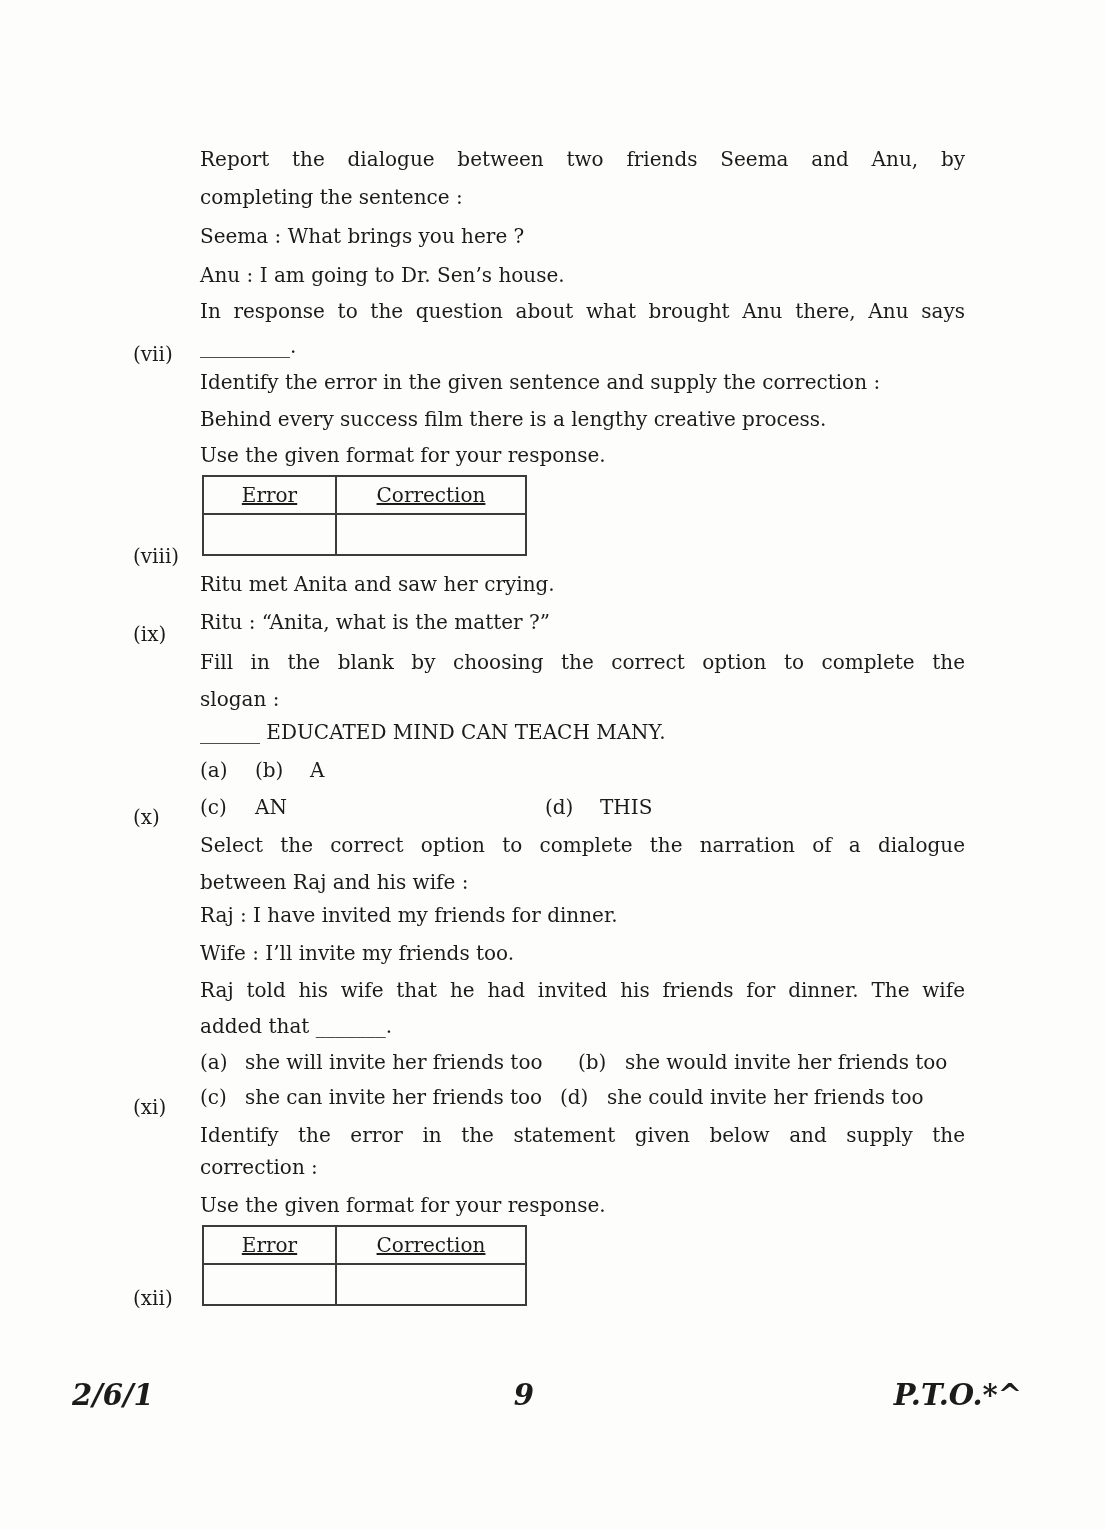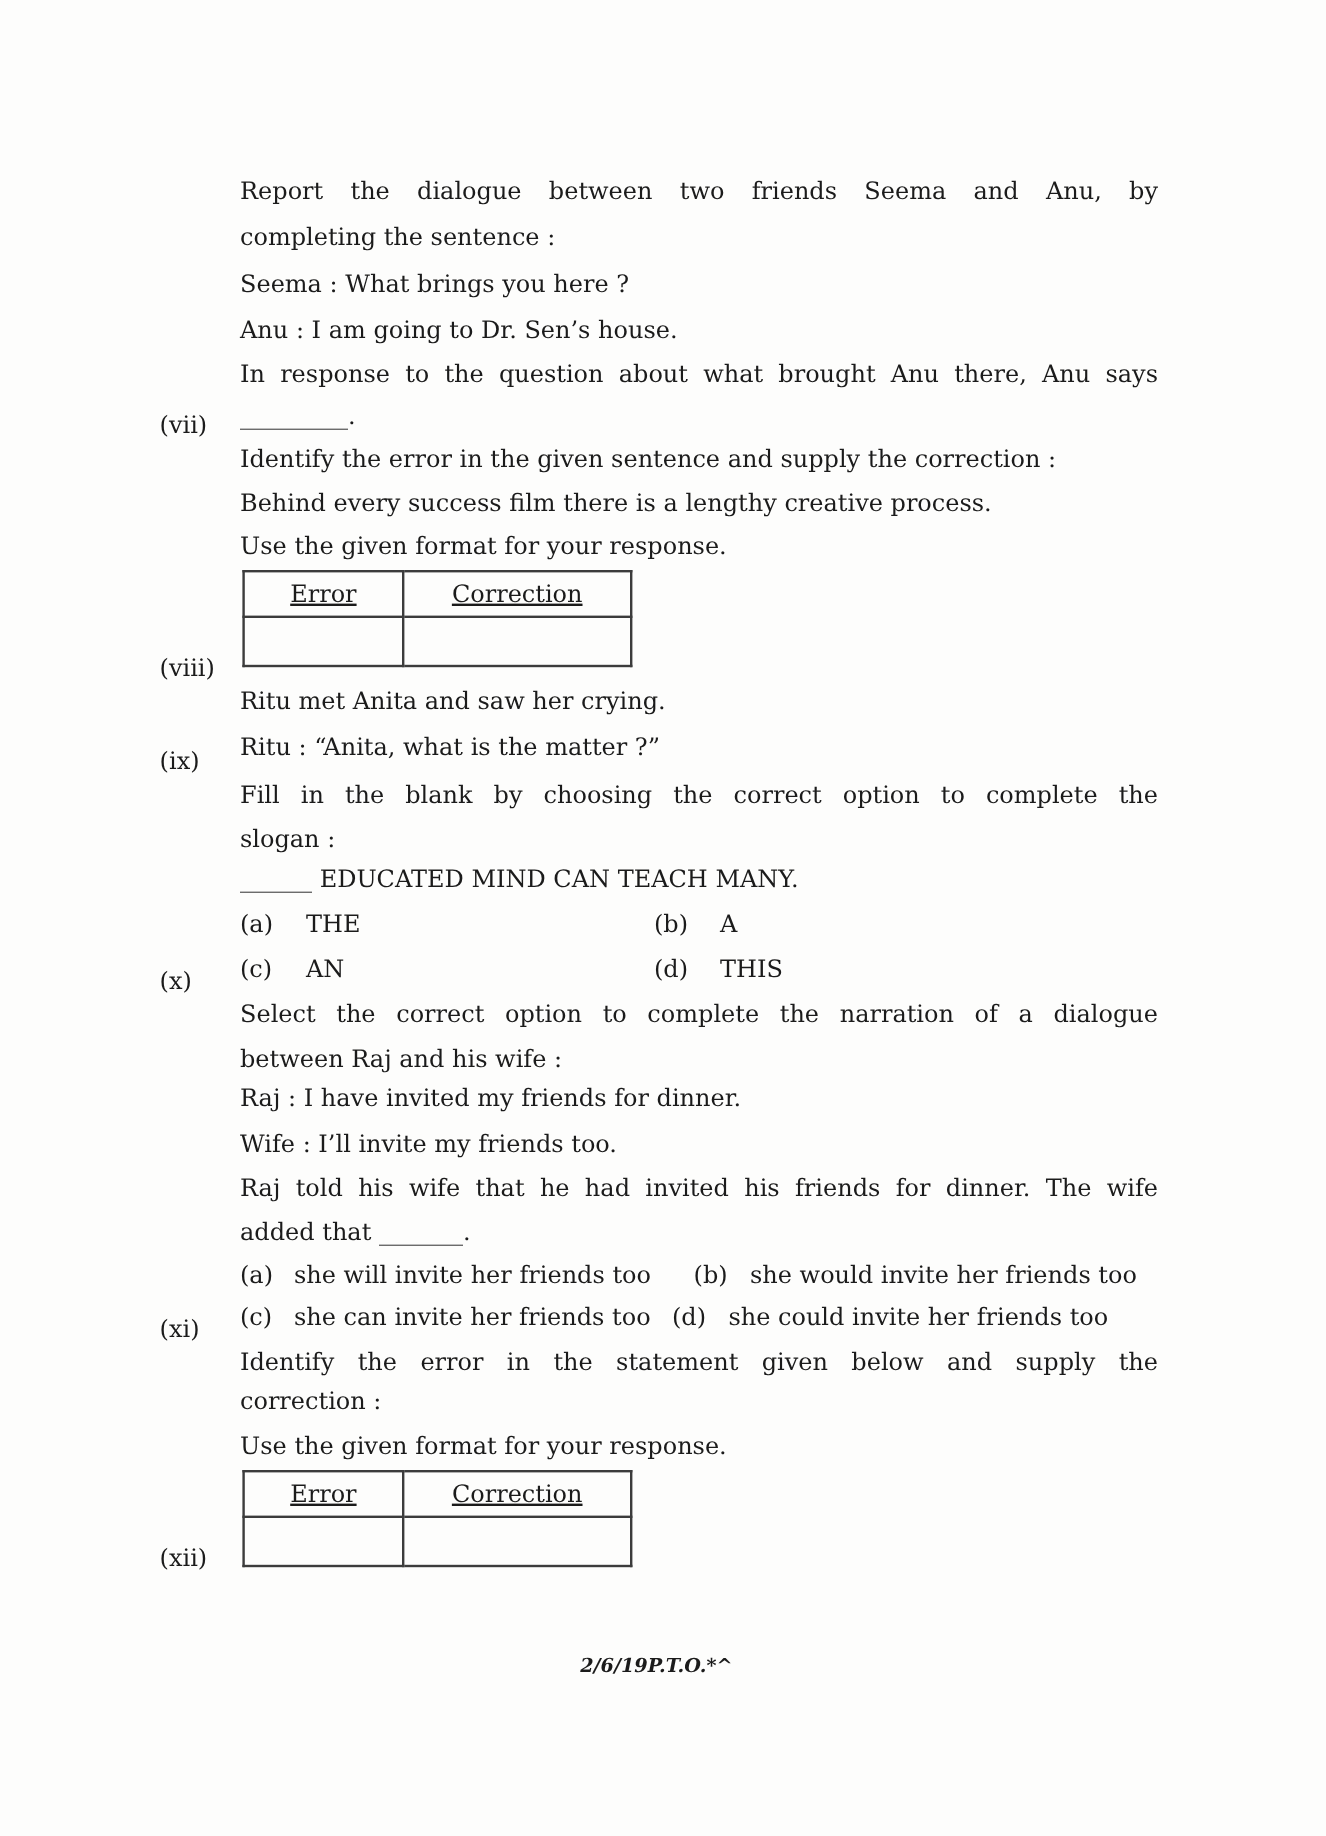--- a/index.html
+++ b/index.html
@@ -91,7 +91,6 @@
         <div class="ln" style="margin-bottom:10px">______ EDUCATED MIND CAN TEACH MANY.</div>
         <div class="optrow" style="margin-bottom:9px">
           <span class="okey">(a)</span>
-          <span style="width:290px">THE</span>
           <span class="okey">(b)</span>
           <span>A</span>
         </div>

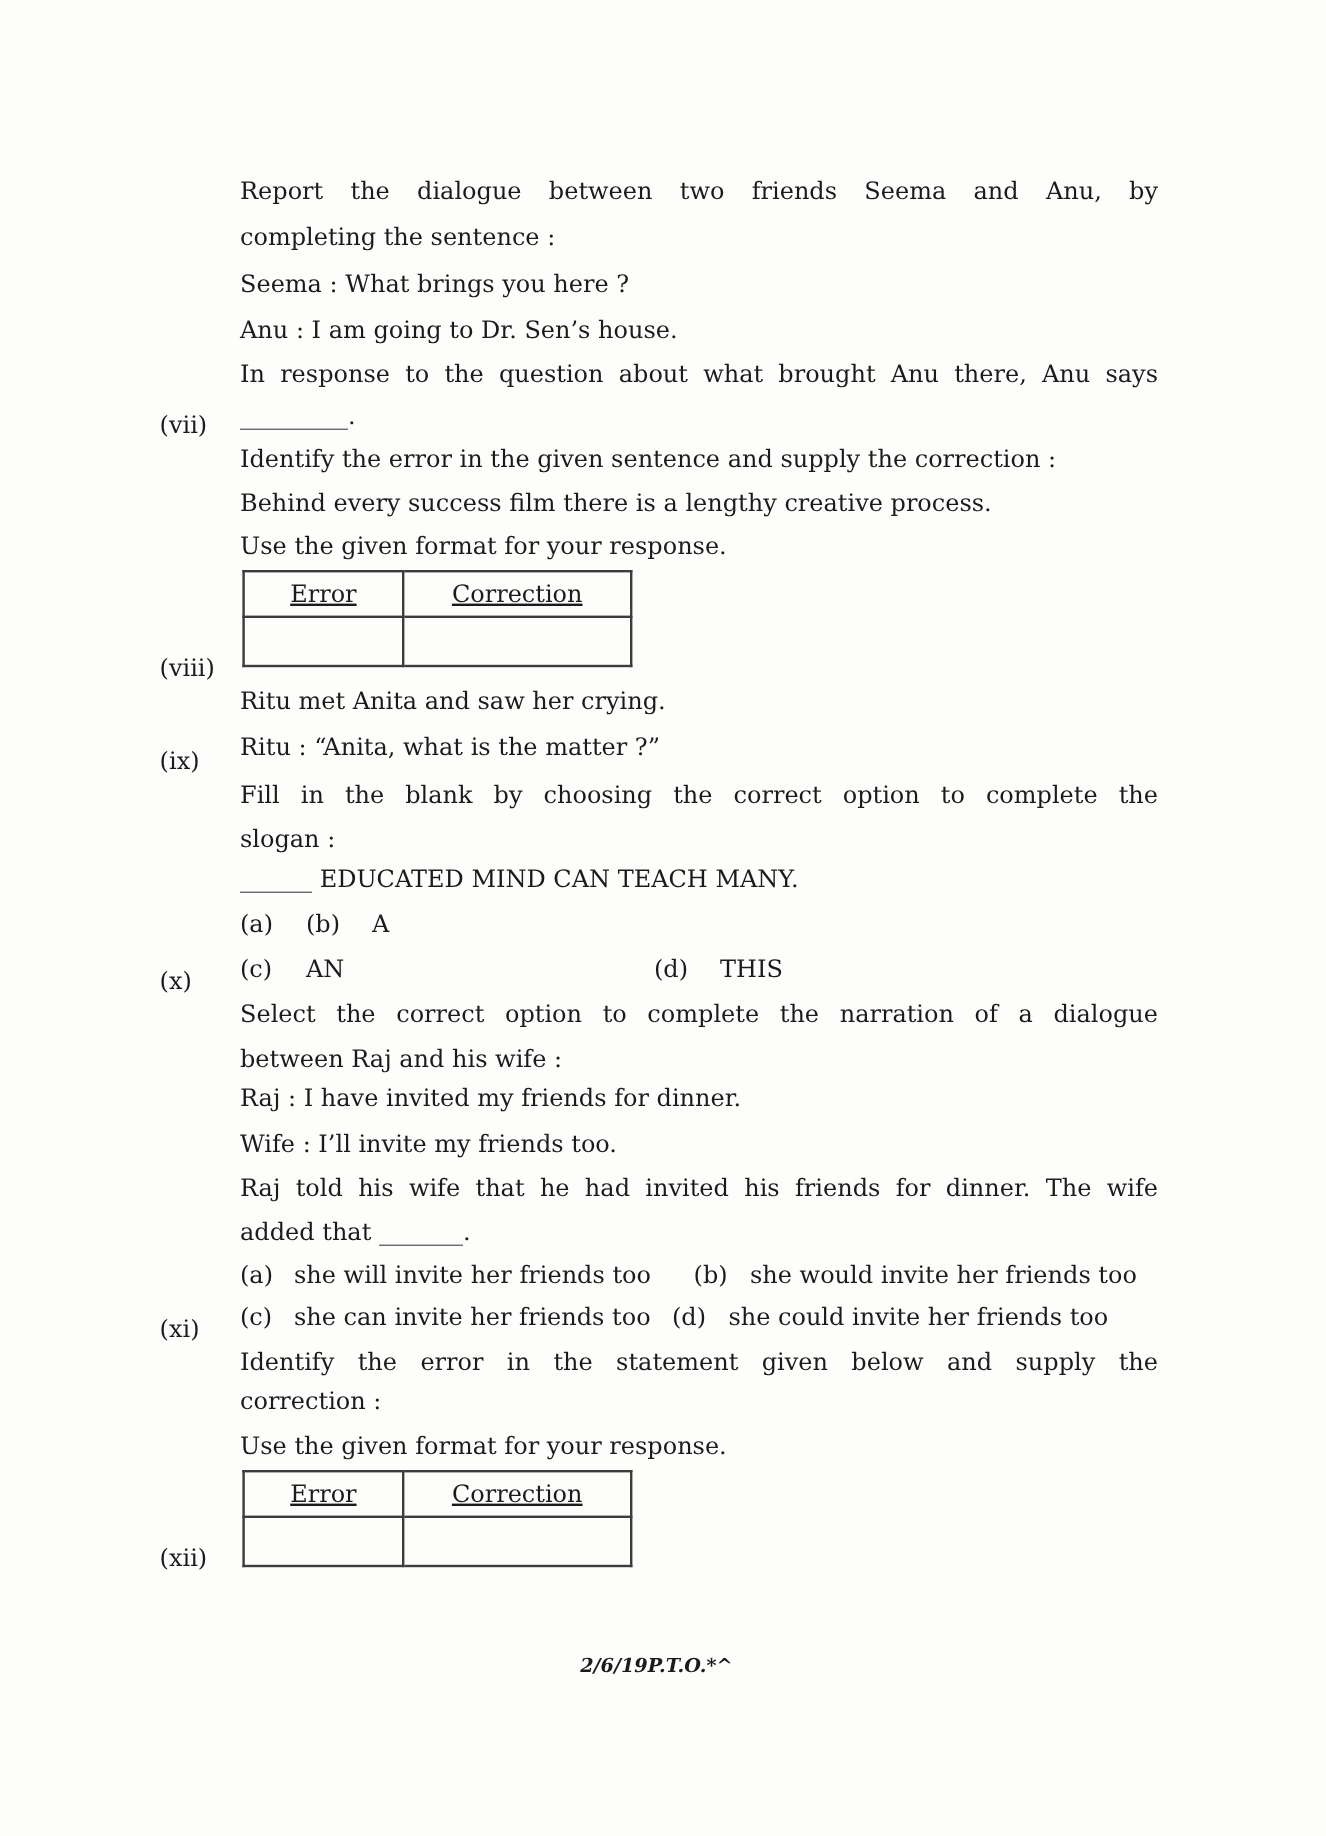--- a/index.html
+++ b/index.html
@@ -30,8 +30,8 @@
   .optline{display:flex;line-height:28px;}
   .footer{
     position:absolute;left:72px;top:1378px;width:950px;
-    display:flex;justify-content:center;align-items:baseline;
-    font-weight:bold;font-style:italic;font-size:16px;
+    display:flex;justify-content:space-between;align-items:baseline;
+    font-weight:bold;font-style:italic;font-size:29px;
   }
 </style>
 </head>

